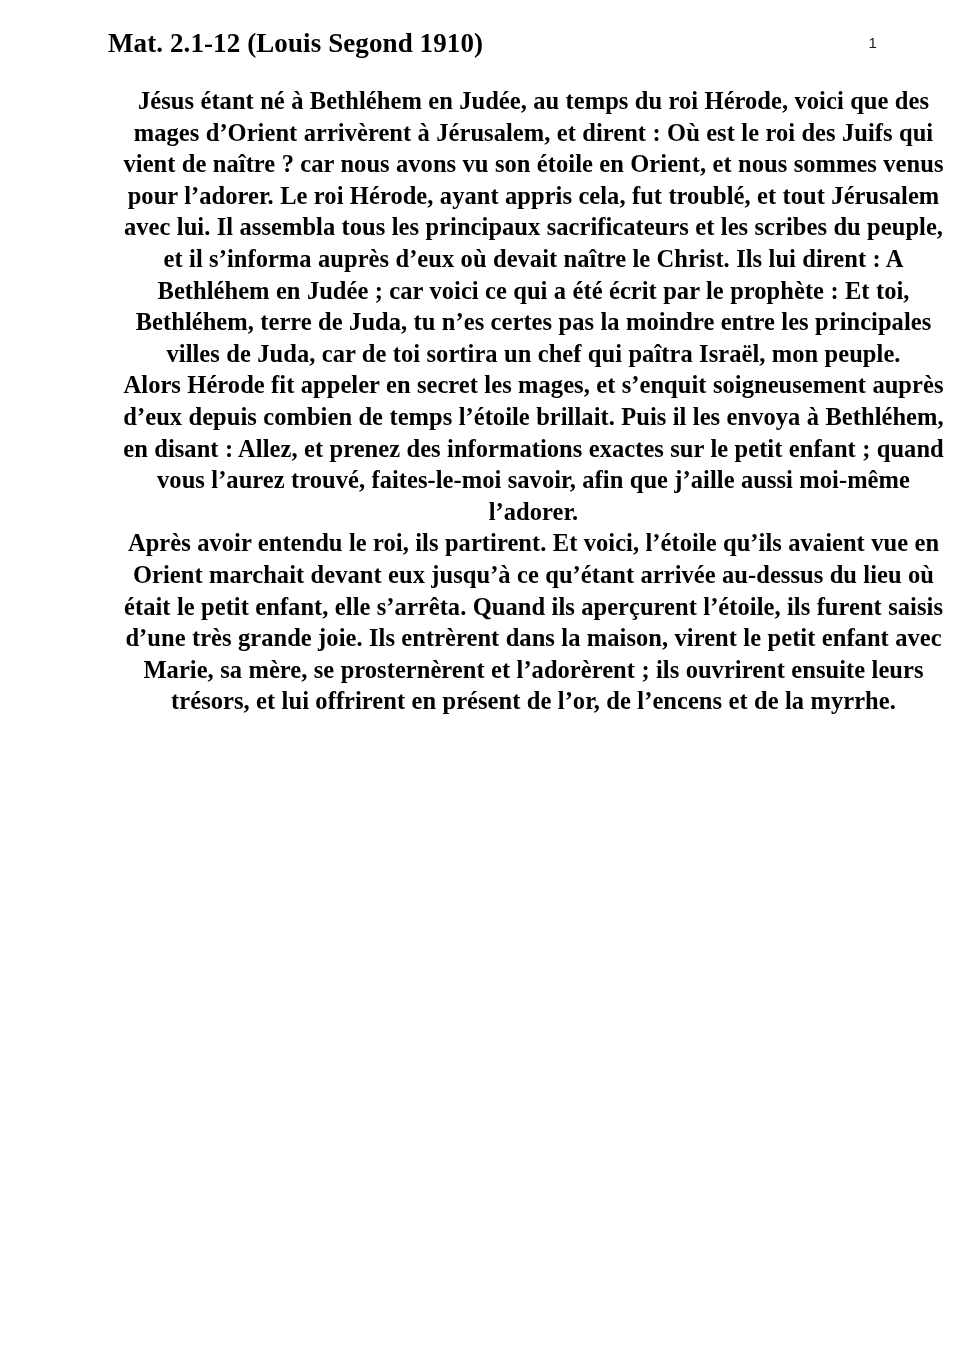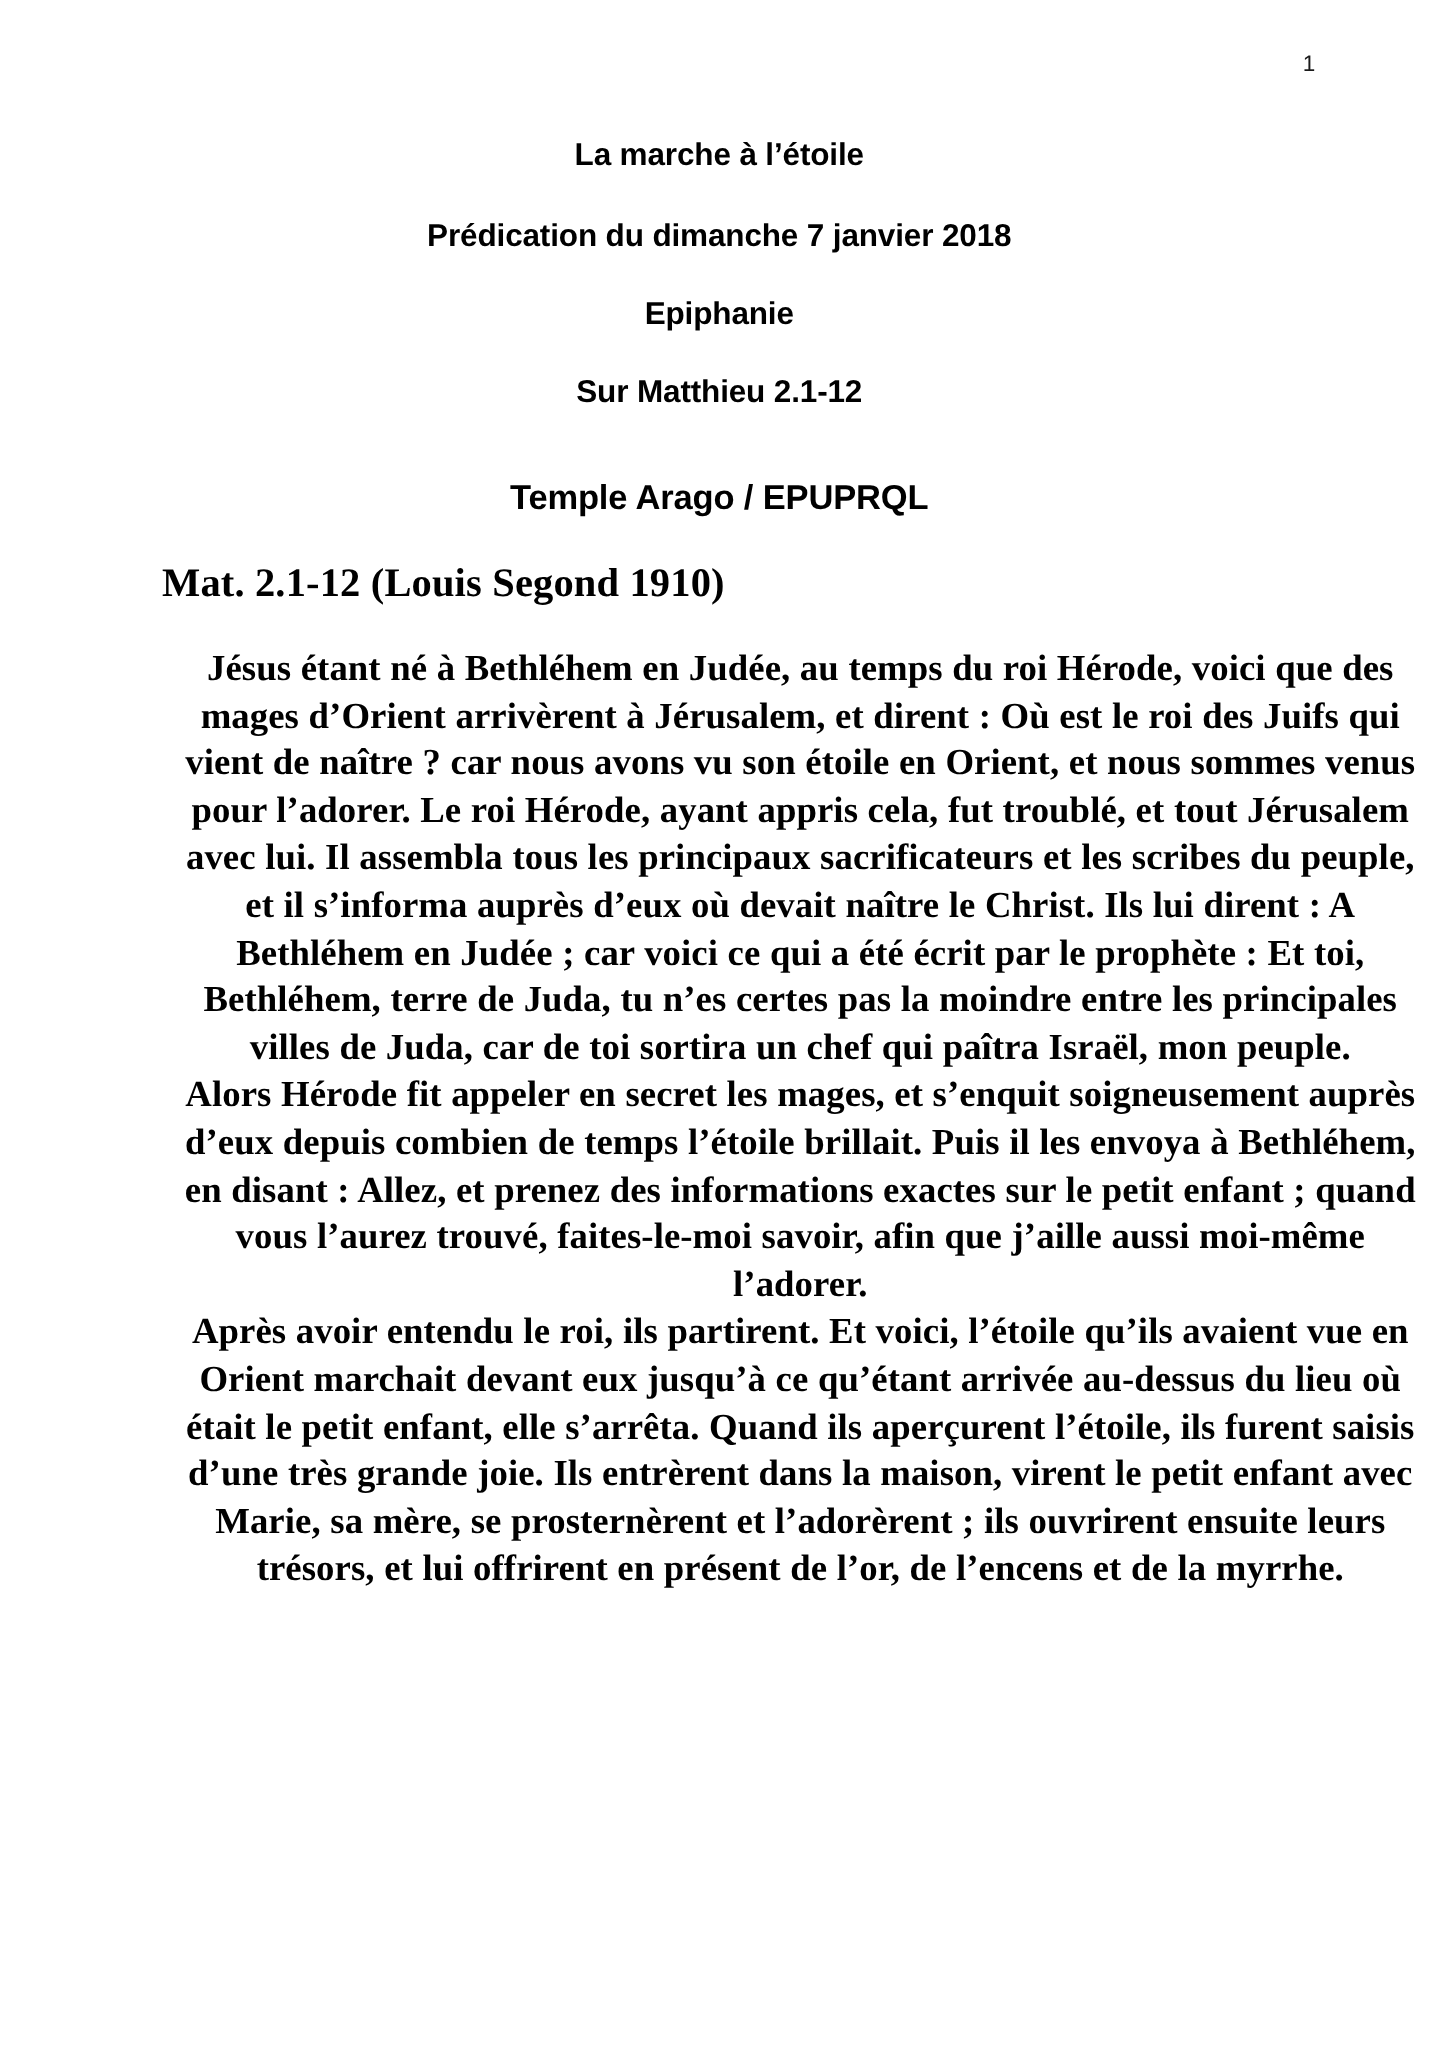--- a/index.html
+++ b/index.html
@@ -75,13 +75,6 @@
 
   <div class="page-number">1</div>
 
-  <div class="headings">
-    <div class="heading h-title">La marche à l’étoile</div>
-    <div class="heading h-sub1">Prédication du dimanche 7 janvier 2018</div>
-    <div class="heading h-sub2">Epiphanie</div>
-    <div class="heading h-sub3">Sur Matthieu 2.1-12</div>
-    <div class="heading h-venue">Temple Arago / EPUPRQL</div>
-  </div>
 
   <div class="body-block">
     <div class="scripture-ref">Mat. 2.1-12 (Louis Segond 1910)</div>

